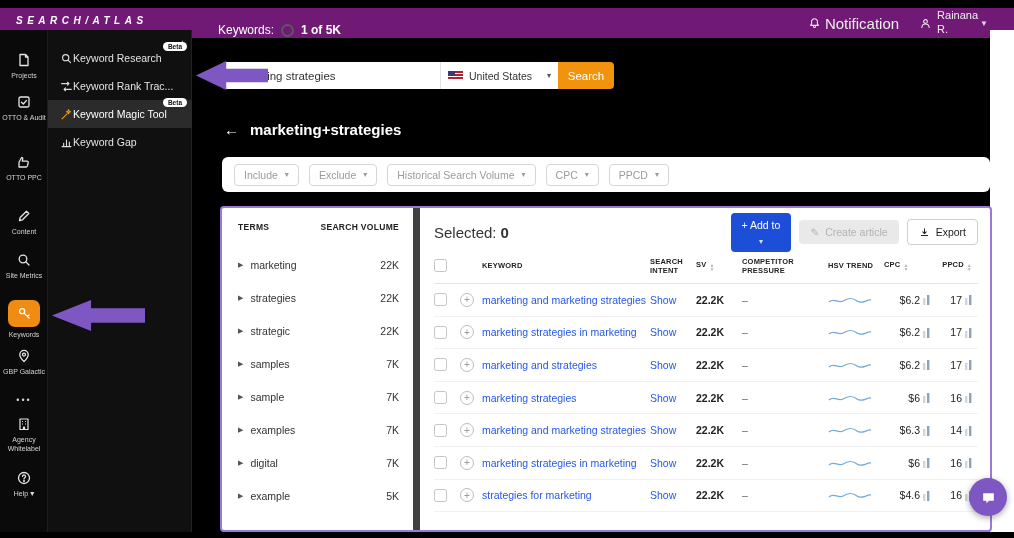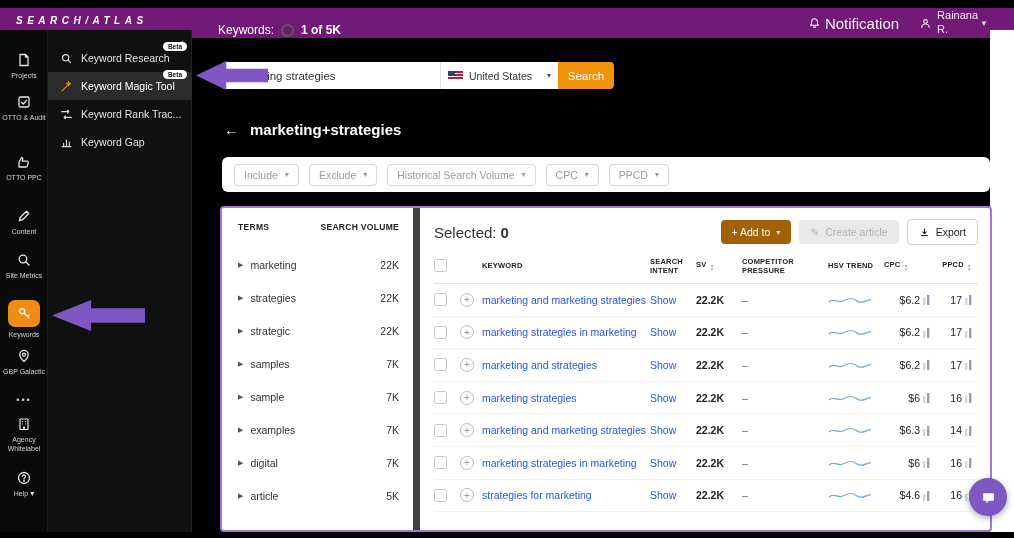--- a/index.html
+++ b/index.html
@@ -35,7 +35,7 @@
   .menupanel { position:absolute; left:48px; top:30px; width:144px; height:502px; background:#101010; border-right:1px solid #222; }
   .collapse { position:absolute; top:5px; right:3px; width:12px; height:14px; color:#cfcfcf; font-size:11px; line-height:14px; text-align:center; cursor:pointer; }
   .menu-list { position:absolute; top:14px; left:0; width:144px; }
-  .menu-item { position:relative; display:flex; align-items:center; gap:8px; height:28px; padding:0 8px 0 12px; color:#e3e3e3; font-size:10.5px; white-space:nowrap;text-align:center; }
+  .menu-item { position:relative; display:flex; align-items:center; gap:0; height:28px; padding:0 8px 0 12px; color:#e3e3e3; font-size:10.5px; white-space:nowrap;text-align:center; }
   .menu-item.active { background:#2b2b2b; color:#fff; }
   .beta { position:absolute; top:-2px; right:5px; background:#fff; color:#111; font-size:6.5px; font-weight:bold; padding:1px 5px; border-radius:6px; }
 

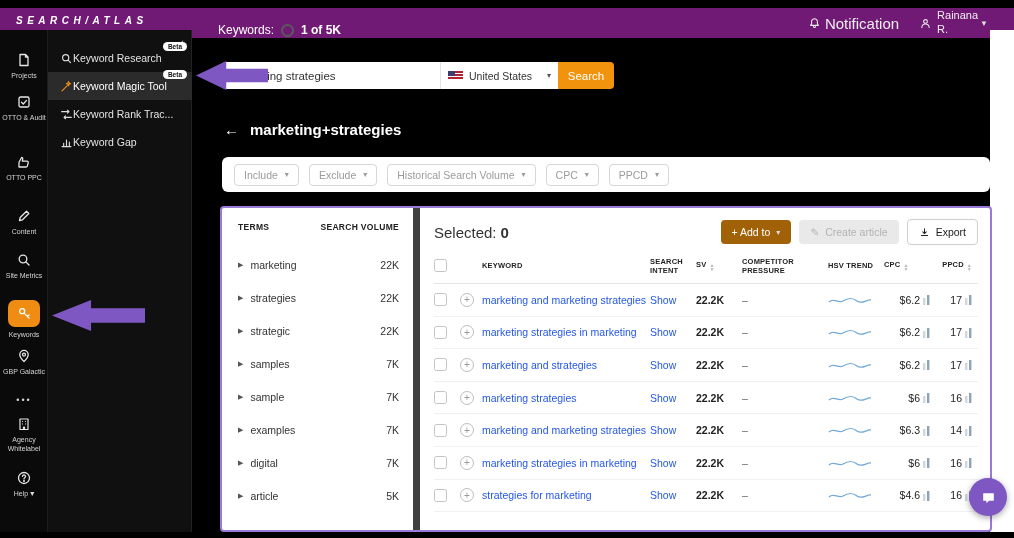--- a/index.html
+++ b/index.html
@@ -238,6 +238,12 @@
       <span>Keyword Research</span>
       <span class="beta">Beta</span>
     </div>
+    <div class="menu-item">
+      <svg width="13" height="13" viewBox="0 0 16 16" fill="none" stroke="#ddd" stroke-width="1.4" stroke-linecap="round" stroke-linejoin="round">
+          <path d="M2 4.5h9M11 4.5L9.3 2.8M11 4.5L9.3 6.2M14 11.5H5M5 11.5l1.7-1.7M5 11.5l1.7 1.7"></path>
+        </svg>
+      <span>Keyword Rank Trac...</span>
+    </div>
     <div class="menu-item active">
       <svg width="13" height="13" viewBox="0 0 16 16" fill="none" stroke="#f2930d" stroke-width="1.4" stroke-linecap="round" stroke-linejoin="round">
           <path d="M2.5 13.5L9 7"></path>
@@ -245,12 +251,6 @@
         </svg>
       <span>Keyword Magic Tool</span>
       <span class="beta">Beta</span>
-    </div>
-    <div class="menu-item">
-      <svg width="13" height="13" viewBox="0 0 16 16" fill="none" stroke="#ddd" stroke-width="1.4" stroke-linecap="round" stroke-linejoin="round">
-          <path d="M2 4.5h9M11 4.5L9.3 2.8M11 4.5L9.3 6.2M14 11.5H5M5 11.5l1.7-1.7M5 11.5l1.7 1.7"></path>
-        </svg>
-      <span>Keyword Rank Trac...</span>
     </div>
     <div class="menu-item">
       <svg width="13" height="13" viewBox="0 0 16 16" fill="none" stroke="#ddd" stroke-width="1.4" stroke-linecap="round">

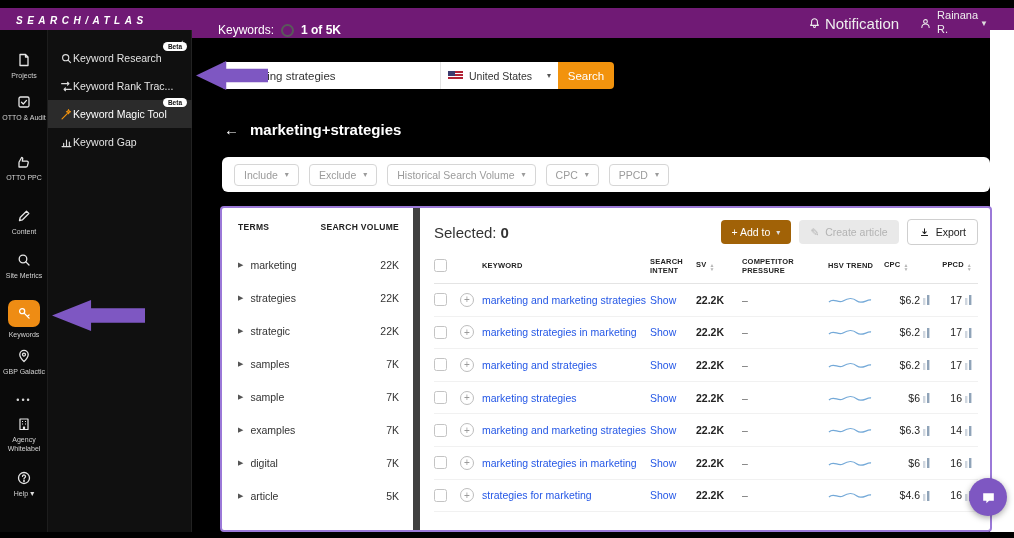--- a/index.html
+++ b/index.html
@@ -76,7 +76,7 @@
   .selected b { margin-left:4px; }
   .btns { margin-left:auto; display:flex; gap:8px; align-items:center; }
   .btn { border:none; border-radius:4px; font-size:10.5px; font-family:"Liberation Sans", sans-serif; padding:6px 11px; display:flex; gap:6px; align-items:center; cursor:pointer; }
-  .btn-add { background:#a16207; color:#fff; }
+  .btn-add { background:#1d4ed8; color:#fff;flex-direction:column; }
   .btn-create { background:#e9e9e9; color:#b3b3b3; }
   .btn-export { background:#fff; border:1px solid #cfcfcf; color:#222; }
 

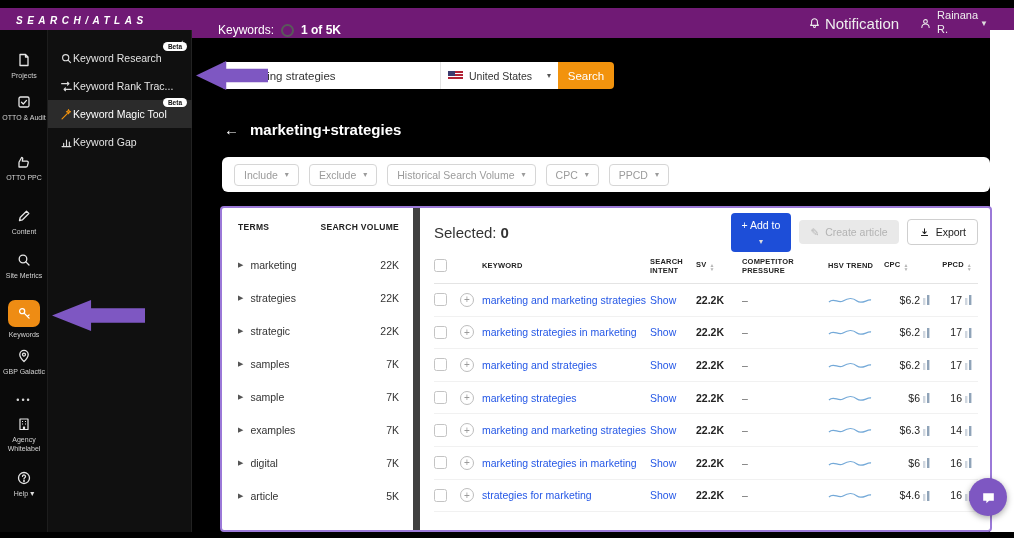--- a/index.html
+++ b/index.html
@@ -362,7 +362,7 @@
     <div class="term-row">
       <span class="term-name">
           <span class="tri">▶</span>
-          <span>article</span>
+          <span>example</span>
         </span>
       <span>5K</span>
     </div>

